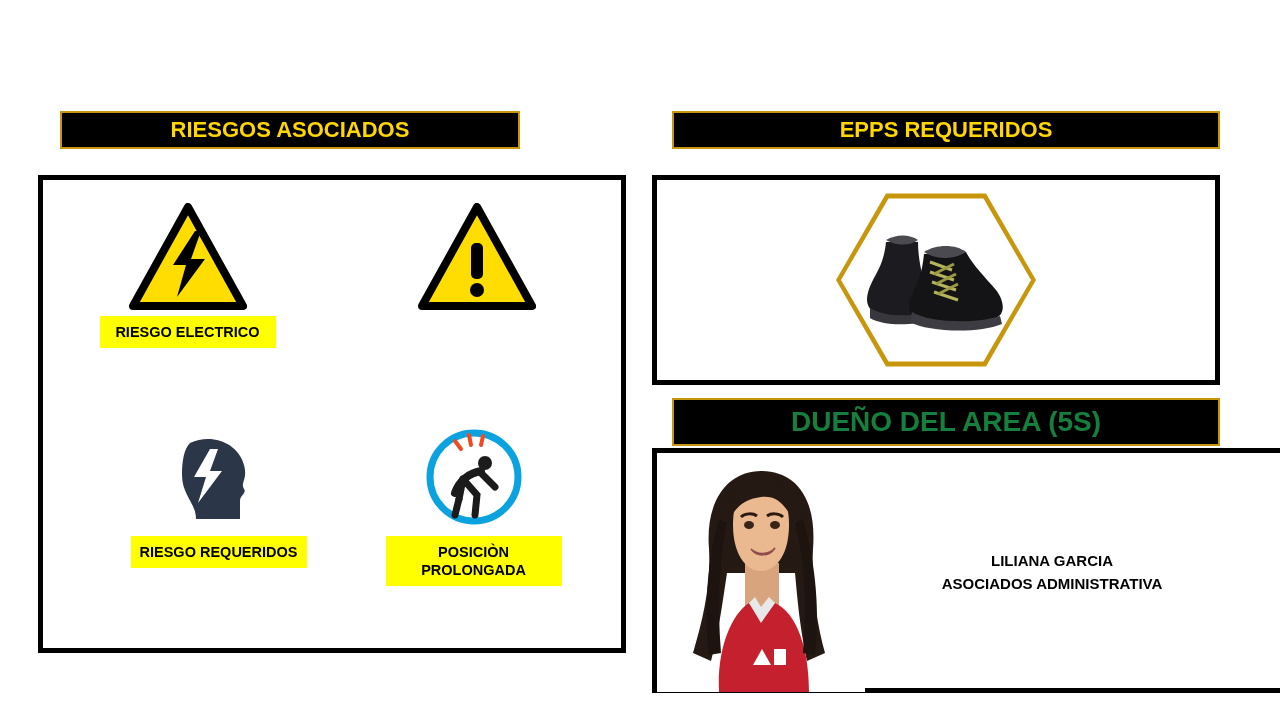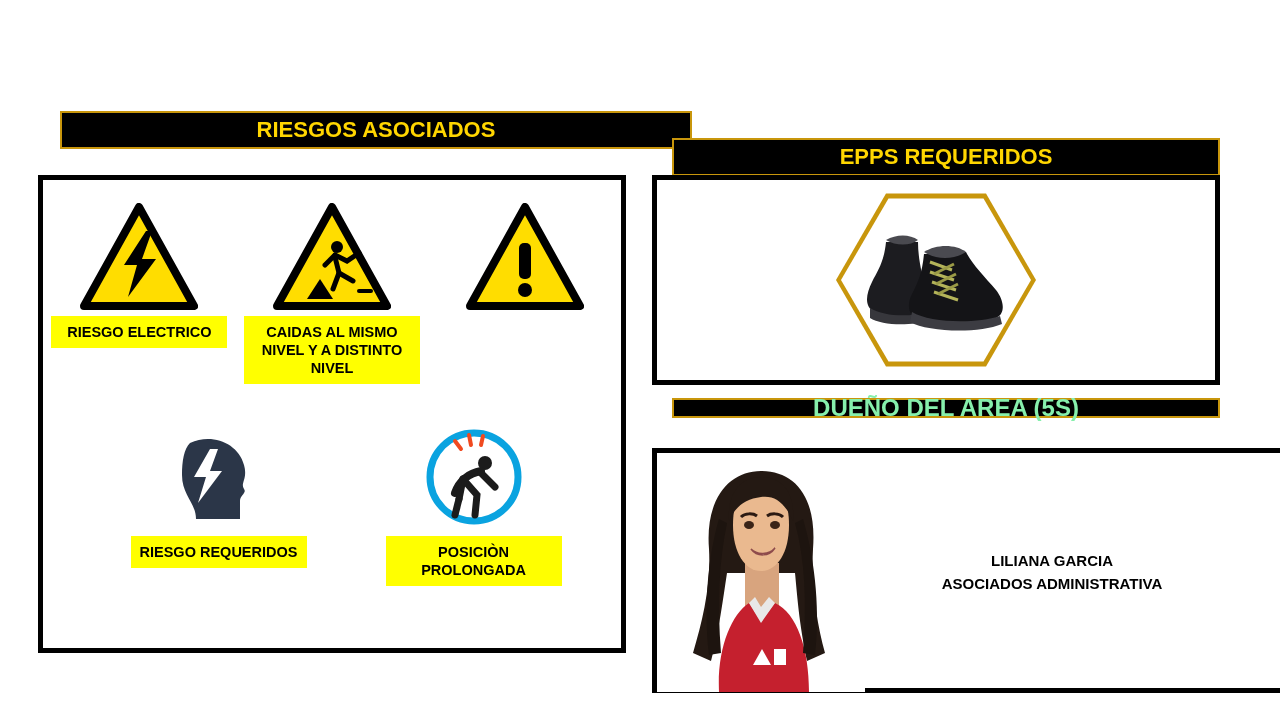--- a/index.html
+++ b/index.html
@@ -30,7 +30,7 @@
     letter-spacing: 0.3px;
   }
   #risks-title {
-    left: 60px; top: 111px; width: 632px; height: 38px;
+    left: 60px; top: 111px; width: 460px; height: 38px;
     font-size: 22px;
     color: #ffd600;
   }

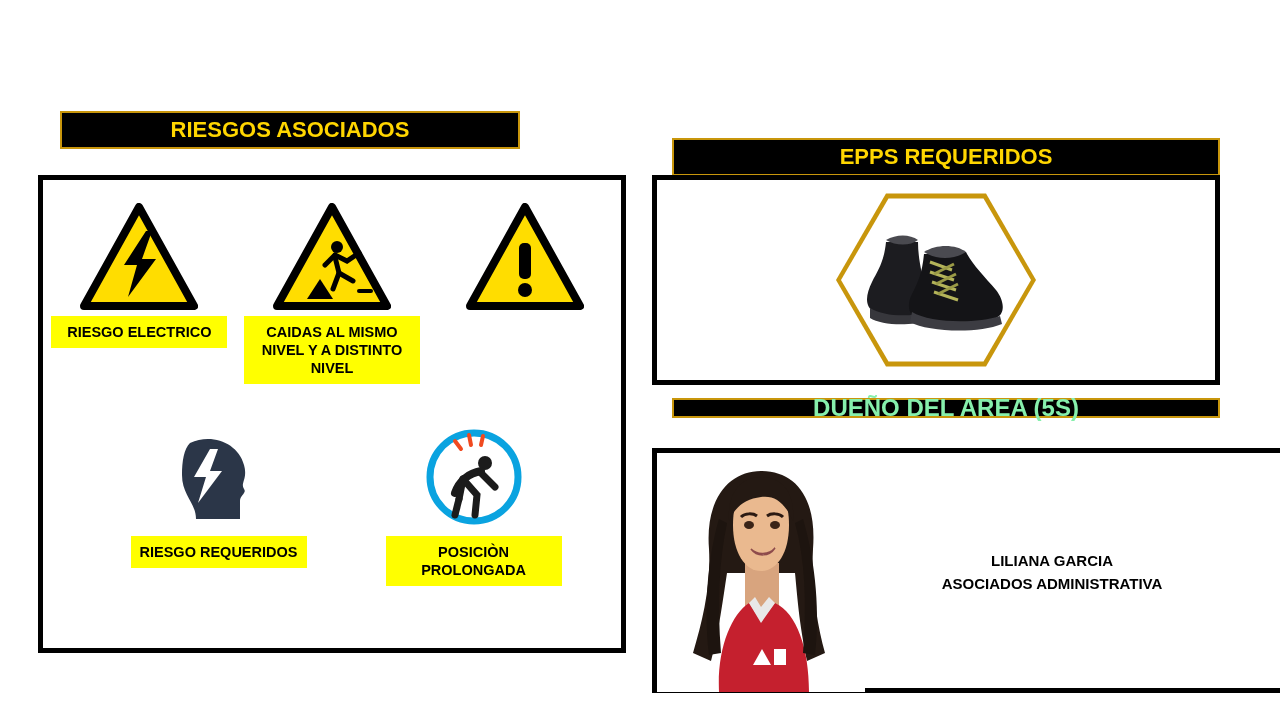--- a/index.html
+++ b/index.html
@@ -38,7 +38,6 @@
     left: 672px; top: 111px; width: 548px; height: 38px;
     font-size: 22px;
     color: #ffd600;
-    margin-top: 27px;
   }
   #owner-title {
     left: 672px; top: 398px; width: 548px; height: 20px;

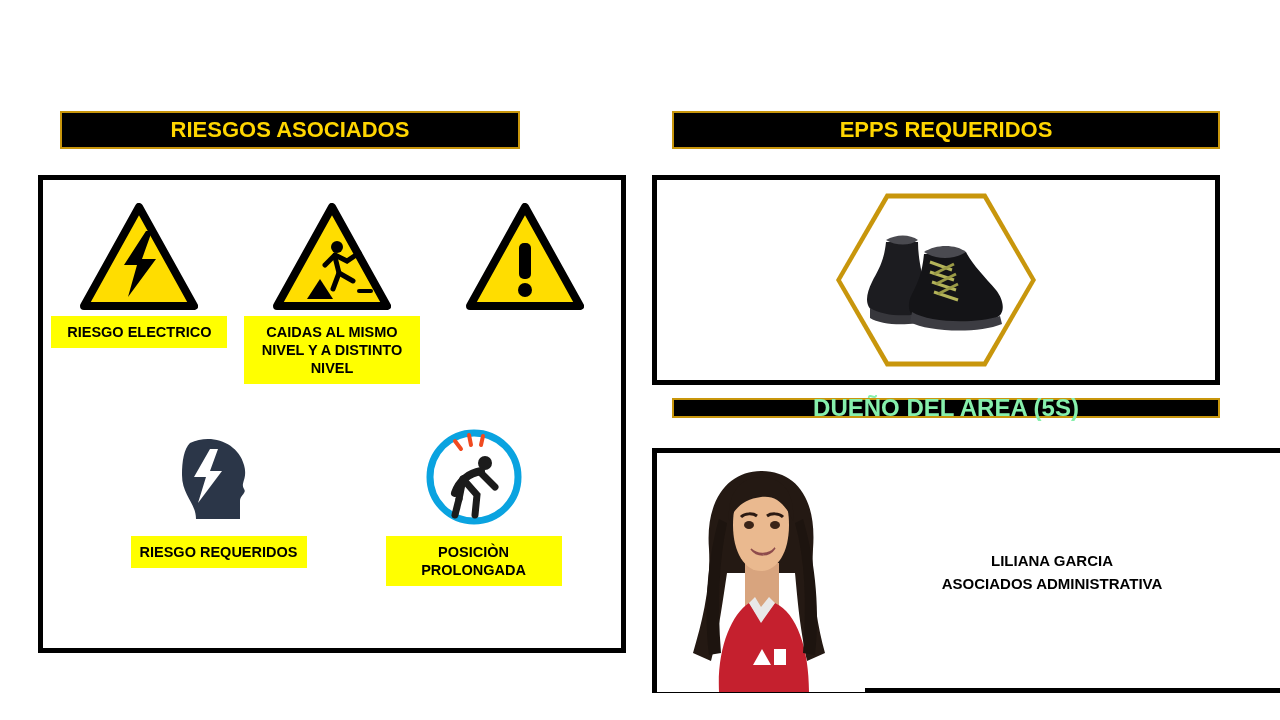--- a/index.html
+++ b/index.html
@@ -152,21 +152,6 @@
         <div class="risk-label">RIESGO ELECTRICO</div>
       </div>
 
-      <div class="risk-item">
-        <div class="risk-icon">
-          <svg width="118" height="108" viewBox="0 0 118 108">
-            <polygon points="59,4 114,103 4,103" fill="#ffdd00" stroke="#000000" stroke-width="8" stroke-linejoin="round"></polygon>
-            <polygon points="34,96 60,96 47,76" fill="#000000"></polygon>
-            <circle cx="64" cy="44" r="6" fill="#000000"></circle>
-            <path d="M62,52 L74,58 L86,50" stroke="#000000" stroke-width="5" fill="none" stroke-linecap="round"></path>
-            <path d="M62,52 L52,62" stroke="#000000" stroke-width="5" fill="none" stroke-linecap="round"></path>
-            <path d="M62,54 L66,70 L60,86" stroke="#000000" stroke-width="5" fill="none" stroke-linecap="round"></path>
-            <path d="M66,70 L80,78" stroke="#000000" stroke-width="5" fill="none" stroke-linecap="round"></path>
-            <path d="M86,88 L98,88" stroke="#000000" stroke-width="4" stroke-linecap="round"></path>
-          </svg>
-        </div>
-        <div class="risk-label">CAIDAS AL MISMO NIVEL Y A DISTINTO NIVEL</div>
-      </div>
 
       <div class="risk-item">
         <div class="risk-icon">

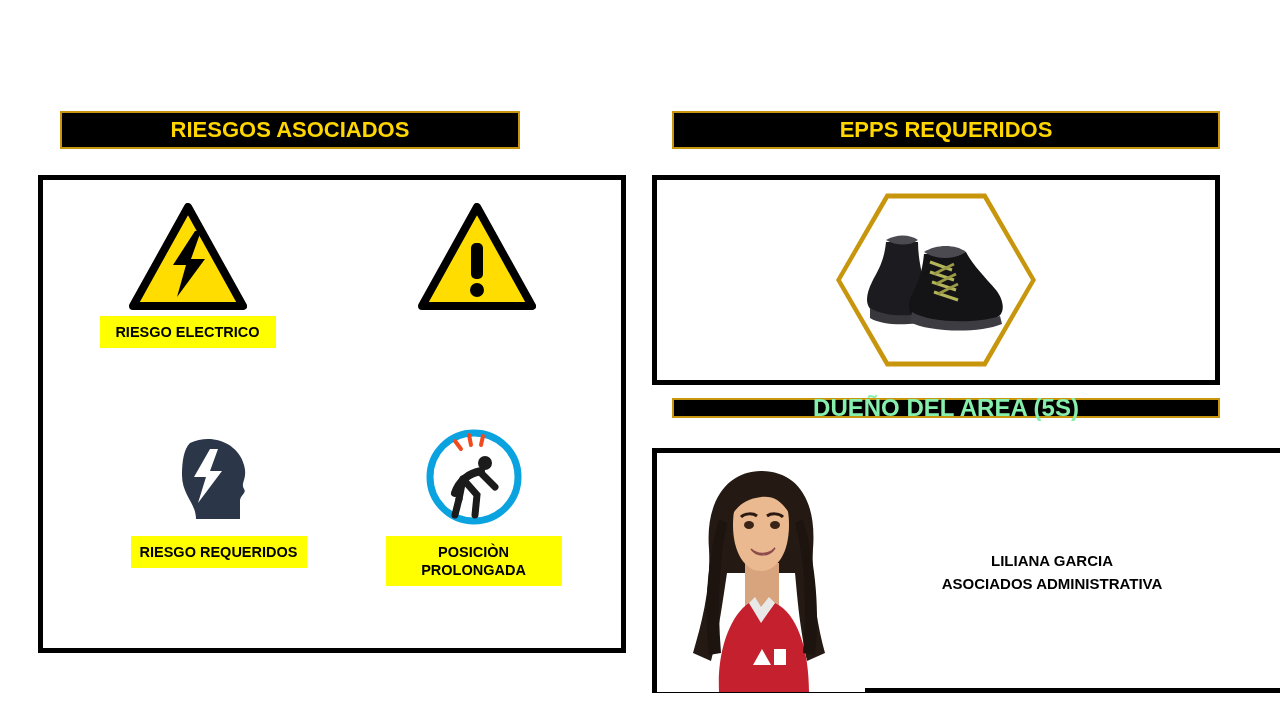--- a/index.html
+++ b/index.html
@@ -40,9 +40,9 @@
     color: #ffd600;
   }
   #owner-title {
-    left: 672px; top: 398px; width: 548px; height: 20px;
-    font-size: 24px;
-    color: #86efac;
+    left: 672px; top: 398px; width: 548px; height: 48px;
+    font-size: 28px;
+    color: #15803d;
   }
 
   

